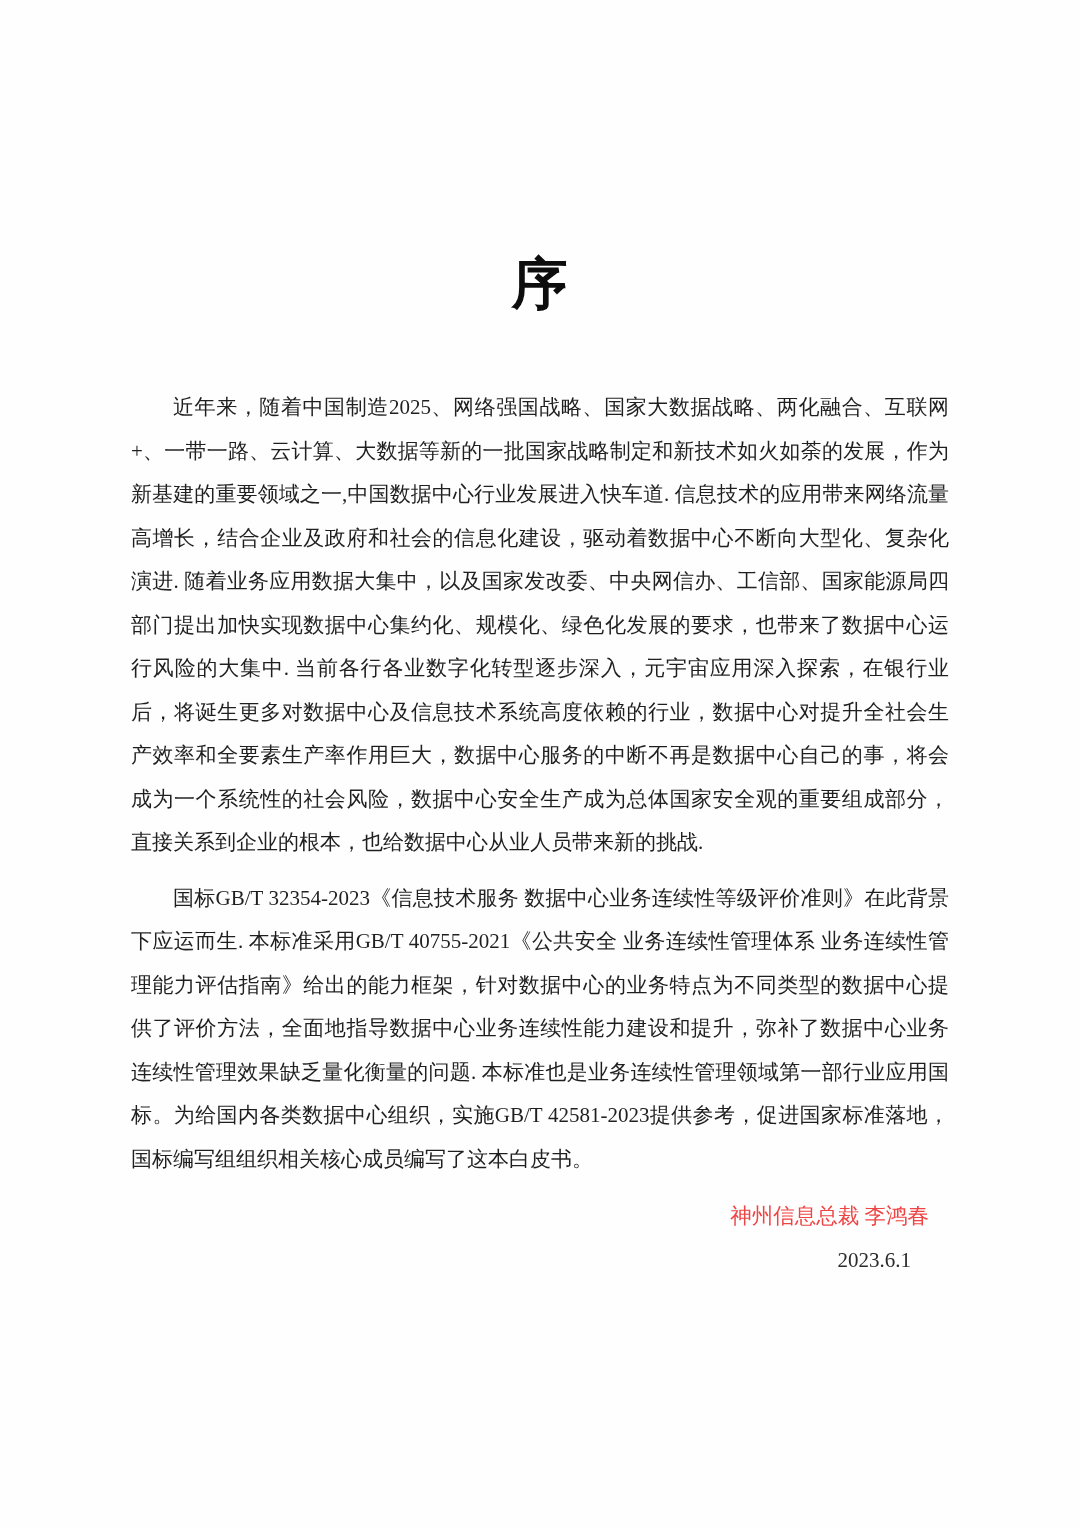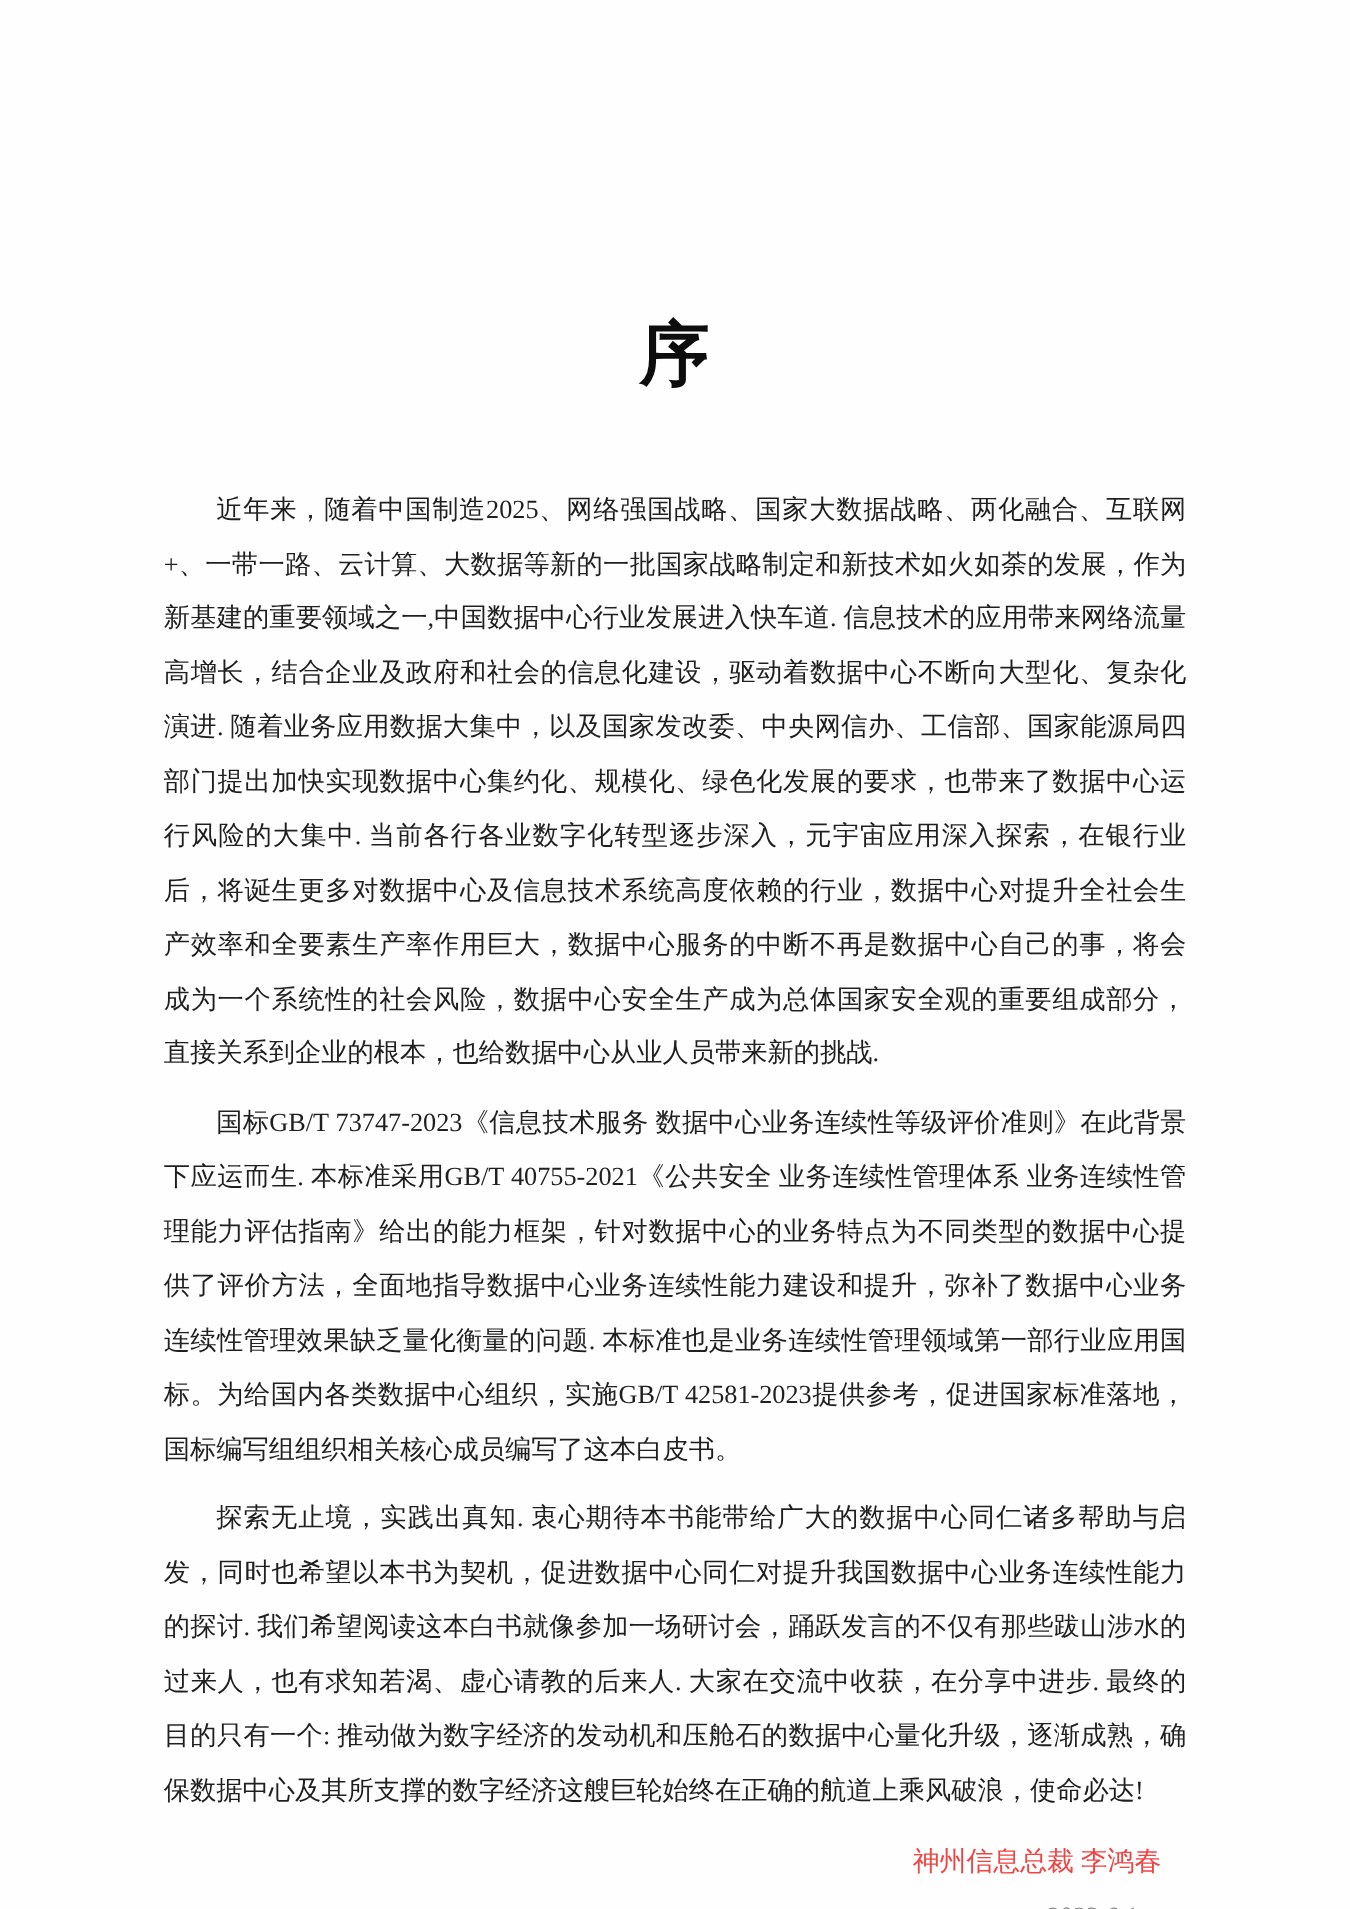--- a/index.html
+++ b/index.html
@@ -67,7 +67,7 @@
 
   <div class="content">
     <p>近年来，随着中国制造2025、网络强国战略、国家大数据战略、两化融合、互联网+、一带一路、云计算、大数据等新的一批国家战略制定和新技术如火如荼的发展，作为新基建的重要领域之一,中国数据中心行业发展进入快车道. 信息技术的应用带来网络流量高增长，结合企业及政府和社会的信息化建设，驱动着数据中心不断向大型化、复杂化演进. 随着业务应用数据大集中，以及国家发改委、中央网信办、工信部、国家能源局四部门提出加快实现数据中心集约化、规模化、绿色化发展的要求，也带来了数据中心运行风险的大集中. 当前各行各业数字化转型逐步深入，元宇宙应用深入探索，在银行业后，将诞生更多对数据中心及信息技术系统高度依赖的行业，数据中心对提升全社会生产效率和全要素生产率作用巨大，数据中心服务的中断不再是数据中心自己的事，将会成为一个系统性的社会风险，数据中心安全生产成为总体国家安全观的重要组成部分，直接关系到企业的根本，也给数据中心从业人员带来新的挑战.</p>
-    <p>国标GB/T 73747-2023《信息技术服务 数据中心业务连续性等级评价准则》在此背景下应运而生. 本标准采用GB/T 40755-2021《公共安全 业务连续性管理体系 业务连续性管理能力评估指南》给出的能力框架，针对数据中心的业务特点为不同类型的数据中心提供了评价方法，全面地指导数据中心业务连续性能力建设和提升，弥补了数据中心业务连续性管理效果缺乏量化衡量的问题. 本标准也是业务连续性管理领域第一部行业应用国标。为给国内各类数据中心组织，实施GB/T 42581-2023提供参考，促进国家标准落地，国标编写组组织相关核心成员编写了这本白皮书。</p>
+    <p>国标GB/T 32354-2023《信息技术服务 数据中心业务连续性等级评价准则》在此背景下应运而生. 本标准采用GB/T 40755-2021《公共安全 业务连续性管理体系 业务连续性管理能力评估指南》给出的能力框架，针对数据中心的业务特点为不同类型的数据中心提供了评价方法，全面地指导数据中心业务连续性能力建设和提升，弥补了数据中心业务连续性管理效果缺乏量化衡量的问题. 本标准也是业务连续性管理领域第一部行业应用国标。为给国内各类数据中心组织，实施GB/T 42581-2023提供参考，促进国家标准落地，国标编写组组织相关核心成员编写了这本白皮书。</p>
     <p>探索无止境，实践出真知. 衷心期待本书能带给广大的数据中心同仁诸多帮助与启发，同时也希望以本书为契机，促进数据中心同仁对提升我国数据中心业务连续性能力的探讨. 我们希望阅读这本白书就像参加一场研讨会，踊跃发言的不仅有那些跋山涉水的过来人，也有求知若渴、虚心请教的后来人. 大家在交流中收获，在分享中进步. 最终的目的只有一个: 推动做为数字经济的发动机和压舱石的数据中心量化升级，逐渐成熟，确保数据中心及其所支撑的数字经济这艘巨轮始终在正确的航道上乘风破浪，使命必达!</p>
 
     <div class="signature">神州信息总裁  李鸿春</div>

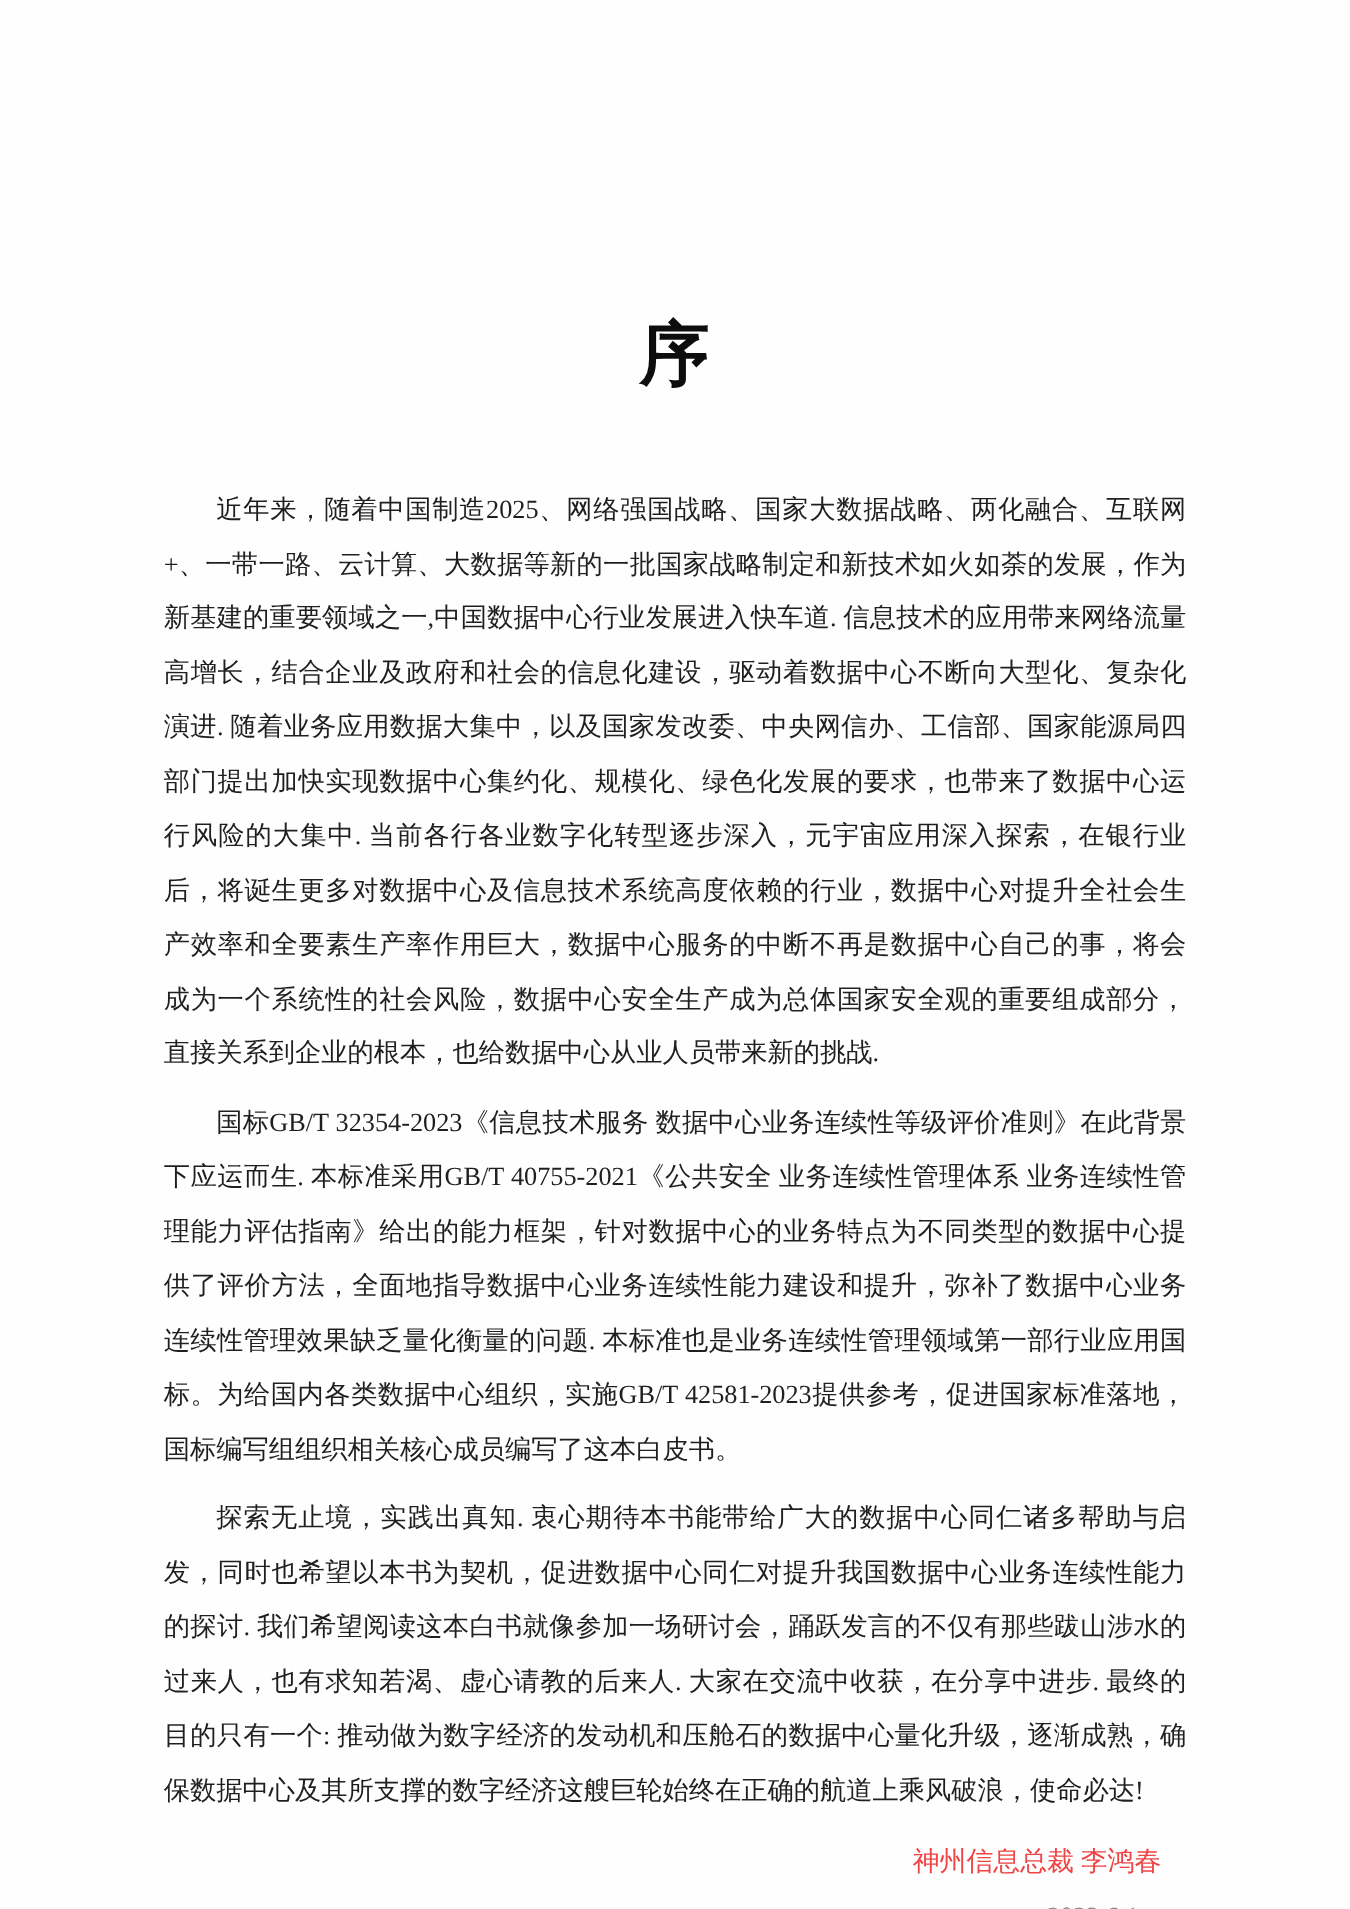--- a/index.html
+++ b/index.html
@@ -68,7 +68,6 @@
   <div class="content">
     <p>近年来，随着中国制造2025、网络强国战略、国家大数据战略、两化融合、互联网+、一带一路、云计算、大数据等新的一批国家战略制定和新技术如火如荼的发展，作为新基建的重要领域之一,中国数据中心行业发展进入快车道. 信息技术的应用带来网络流量高增长，结合企业及政府和社会的信息化建设，驱动着数据中心不断向大型化、复杂化演进. 随着业务应用数据大集中，以及国家发改委、中央网信办、工信部、国家能源局四部门提出加快实现数据中心集约化、规模化、绿色化发展的要求，也带来了数据中心运行风险的大集中. 当前各行各业数字化转型逐步深入，元宇宙应用深入探索，在银行业后，将诞生更多对数据中心及信息技术系统高度依赖的行业，数据中心对提升全社会生产效率和全要素生产率作用巨大，数据中心服务的中断不再是数据中心自己的事，将会成为一个系统性的社会风险，数据中心安全生产成为总体国家安全观的重要组成部分，直接关系到企业的根本，也给数据中心从业人员带来新的挑战.</p>
     <p>国标GB/T 32354-2023《信息技术服务 数据中心业务连续性等级评价准则》在此背景下应运而生. 本标准采用GB/T 40755-2021《公共安全 业务连续性管理体系 业务连续性管理能力评估指南》给出的能力框架，针对数据中心的业务特点为不同类型的数据中心提供了评价方法，全面地指导数据中心业务连续性能力建设和提升，弥补了数据中心业务连续性管理效果缺乏量化衡量的问题. 本标准也是业务连续性管理领域第一部行业应用国标。为给国内各类数据中心组织，实施GB/T 42581-2023提供参考，促进国家标准落地，国标编写组组织相关核心成员编写了这本白皮书。</p>
-    <p>探索无止境，实践出真知. 衷心期待本书能带给广大的数据中心同仁诸多帮助与启发，同时也希望以本书为契机，促进数据中心同仁对提升我国数据中心业务连续性能力的探讨. 我们希望阅读这本白书就像参加一场研讨会，踊跃发言的不仅有那些跋山涉水的过来人，也有求知若渴、虚心请教的后来人. 大家在交流中收获，在分享中进步. 最终的目的只有一个: 推动做为数字经济的发动机和压舱石的数据中心量化升级，逐渐成熟，确保数据中心及其所支撑的数字经济这艘巨轮始终在正确的航道上乘风破浪，使命必达!</p>
 
     <div class="signature">神州信息总裁  李鸿春</div>
     <div class="date">2023.6.1</div>

